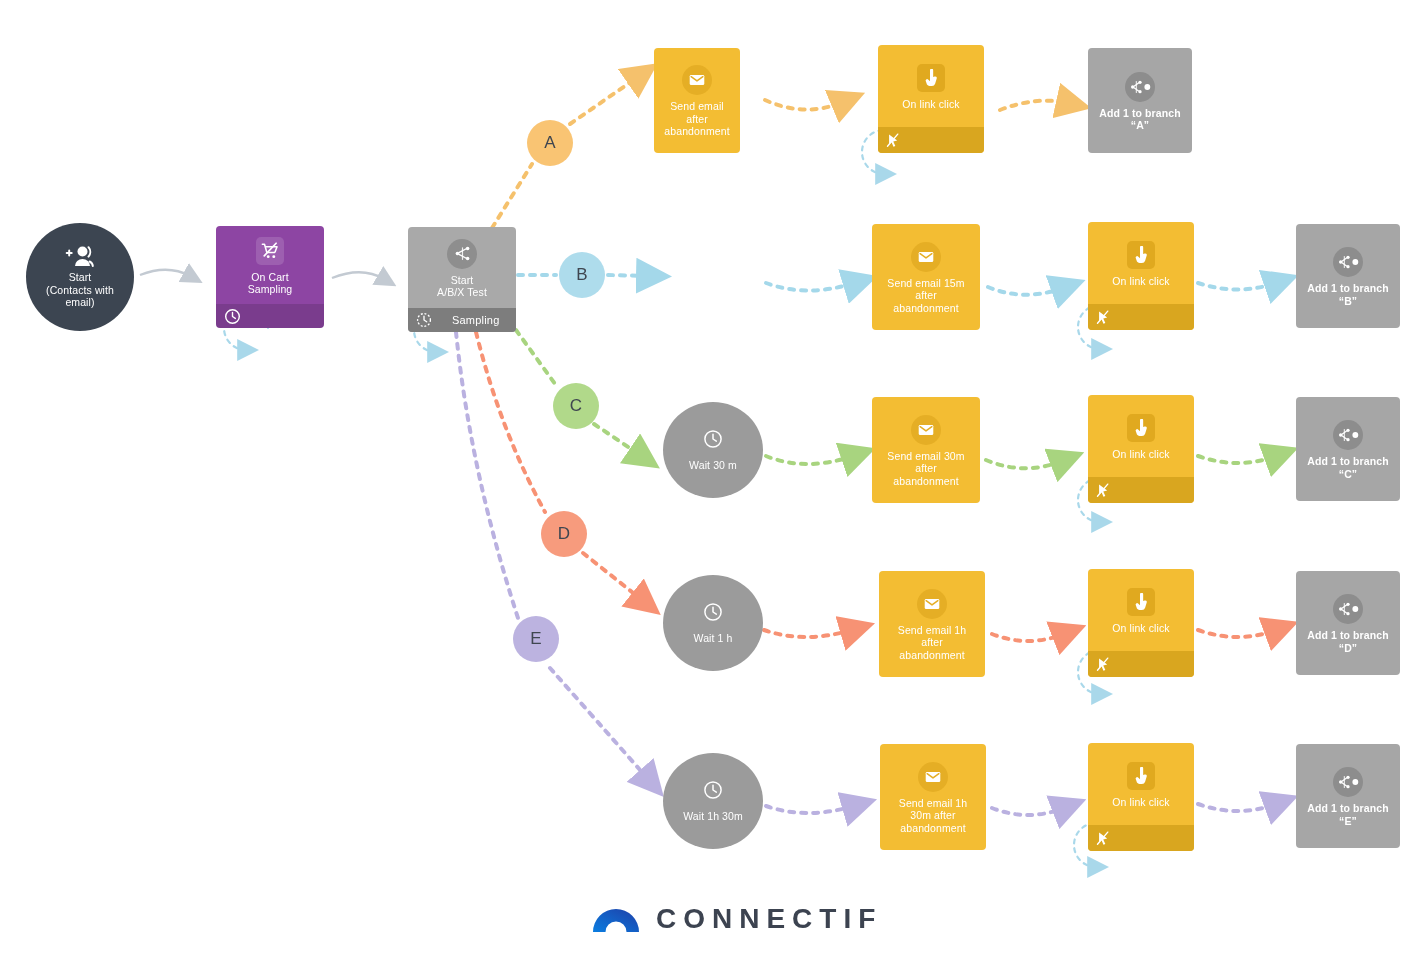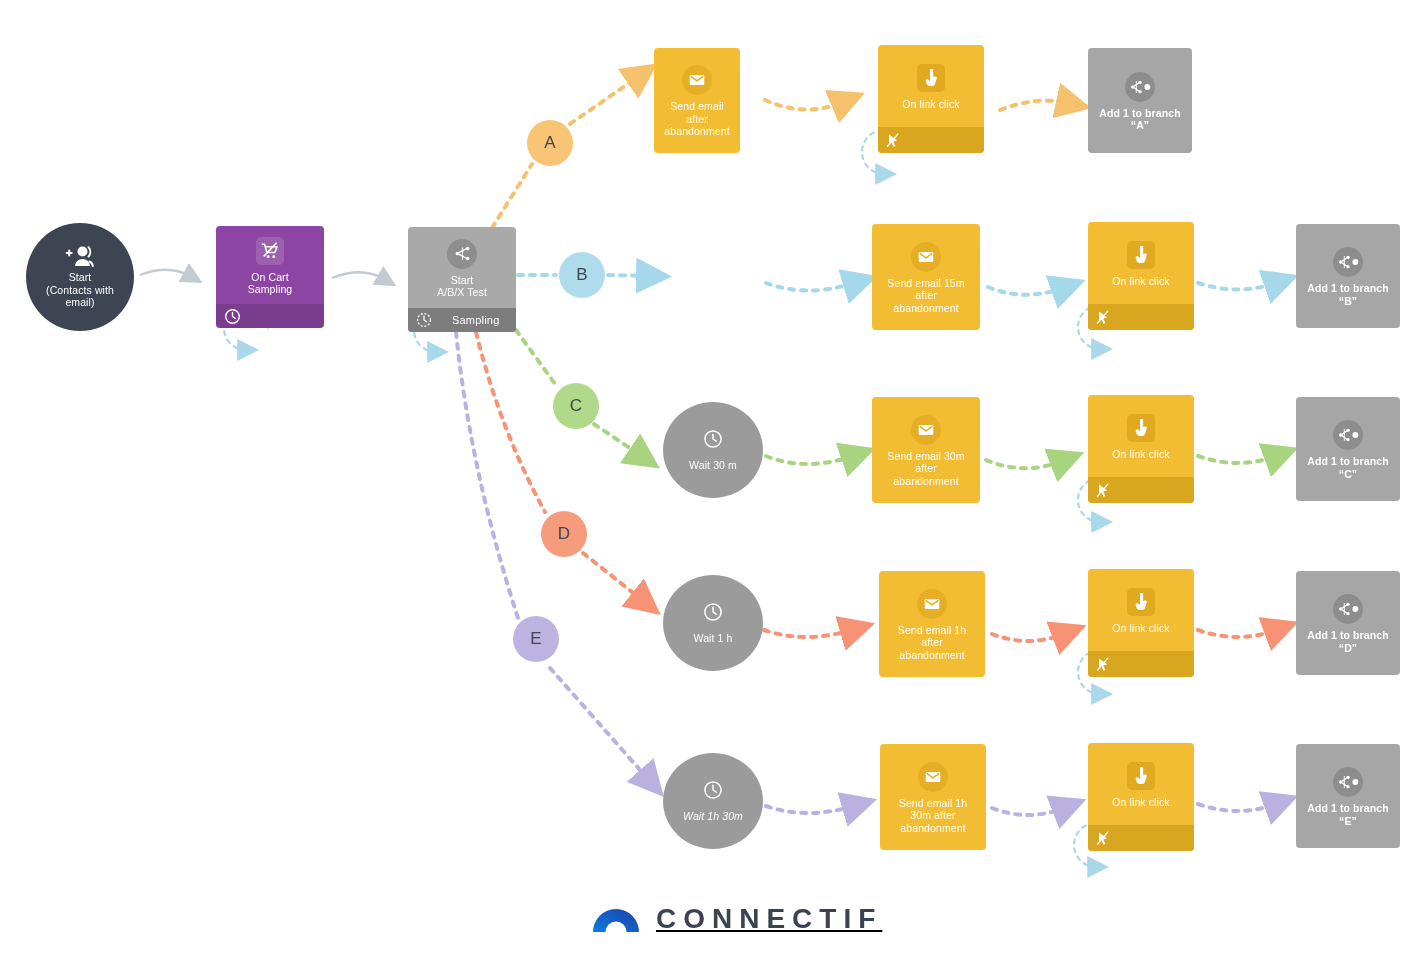--- a/index.html
+++ b/index.html
@@ -563,7 +563,7 @@
     </div>
   </div>
 
-  <div class="node n-wait" style="left:663px; top:753px; width:100px; height:96px;font-style:italic;">
+  <div class="node n-wait" style="left:663px; top:753px; width:100px; height:96px;">
     <div class="node-body">
       <span class="icon-plain" style="margin-bottom:6px;">
         <svg width="20" height="20" viewBox="0 0 20 20">

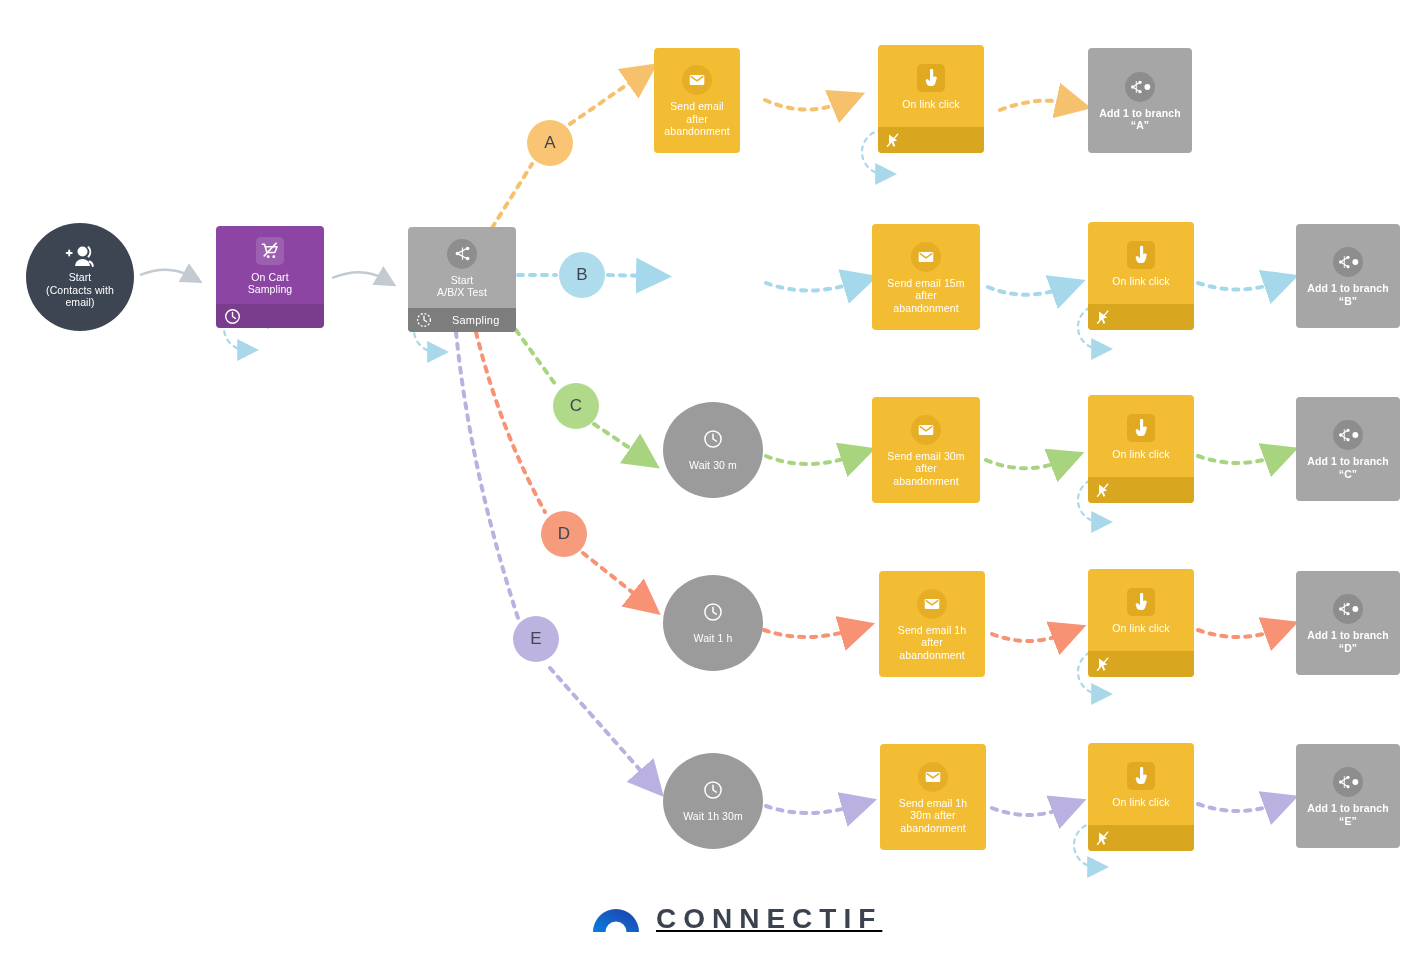--- a/index.html
+++ b/index.html
@@ -629,7 +629,7 @@
     </div>
   </div>
 
-  <div id="logo" style="left:592px; top:901px;text-decoration:underline;">
+  <div id="logo" style="left:592px; top:901px;">
     <span>
       <svg width="48" height="32" viewBox="0 0 48 32">
         <defs>

